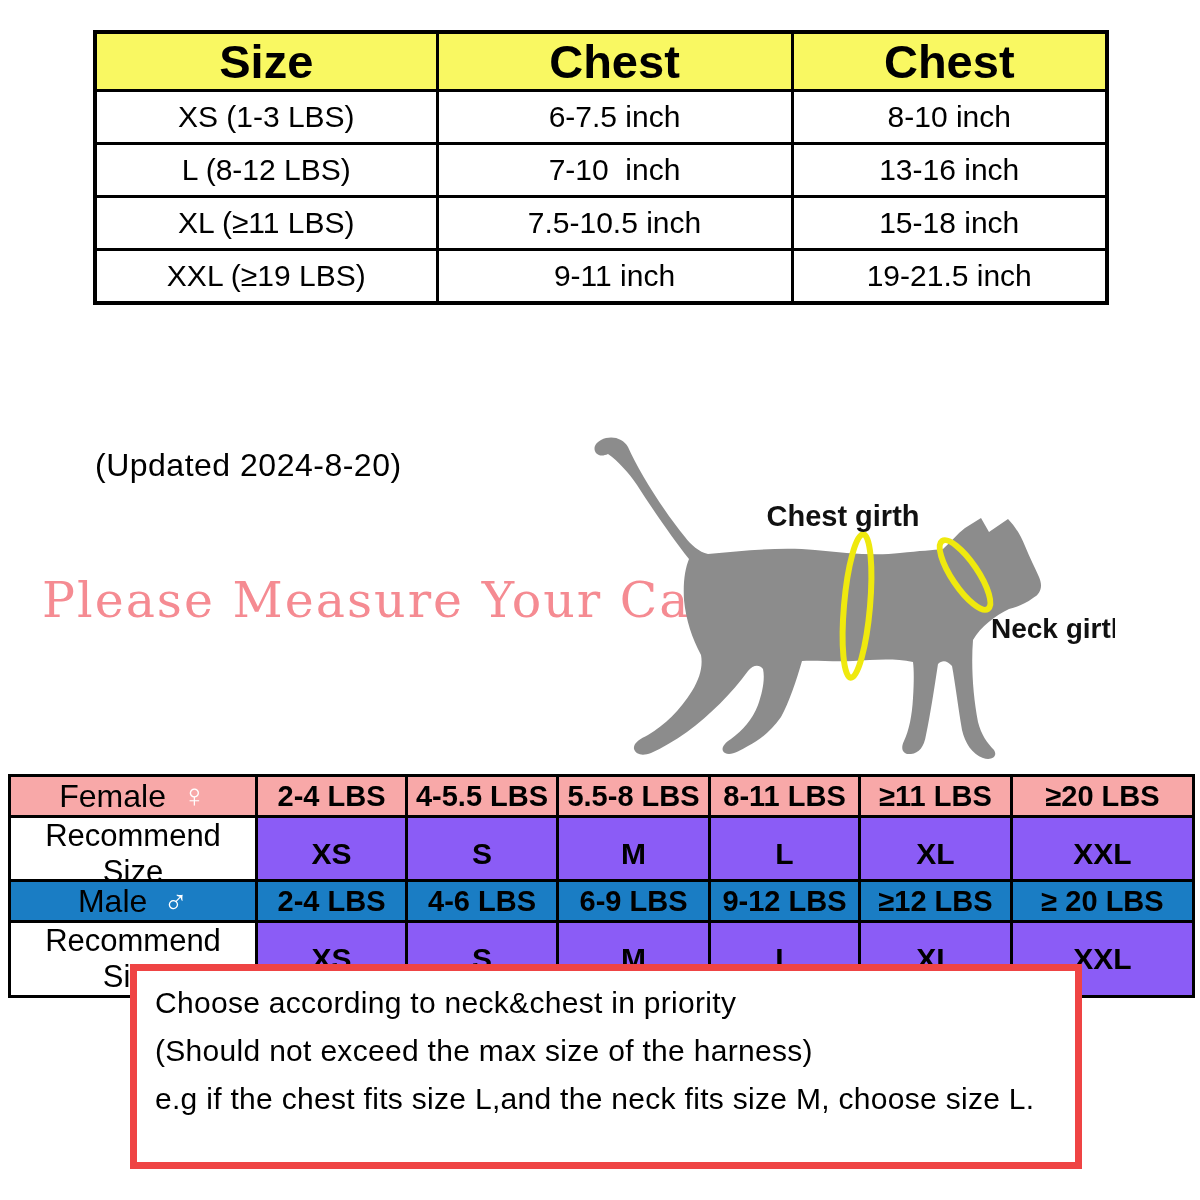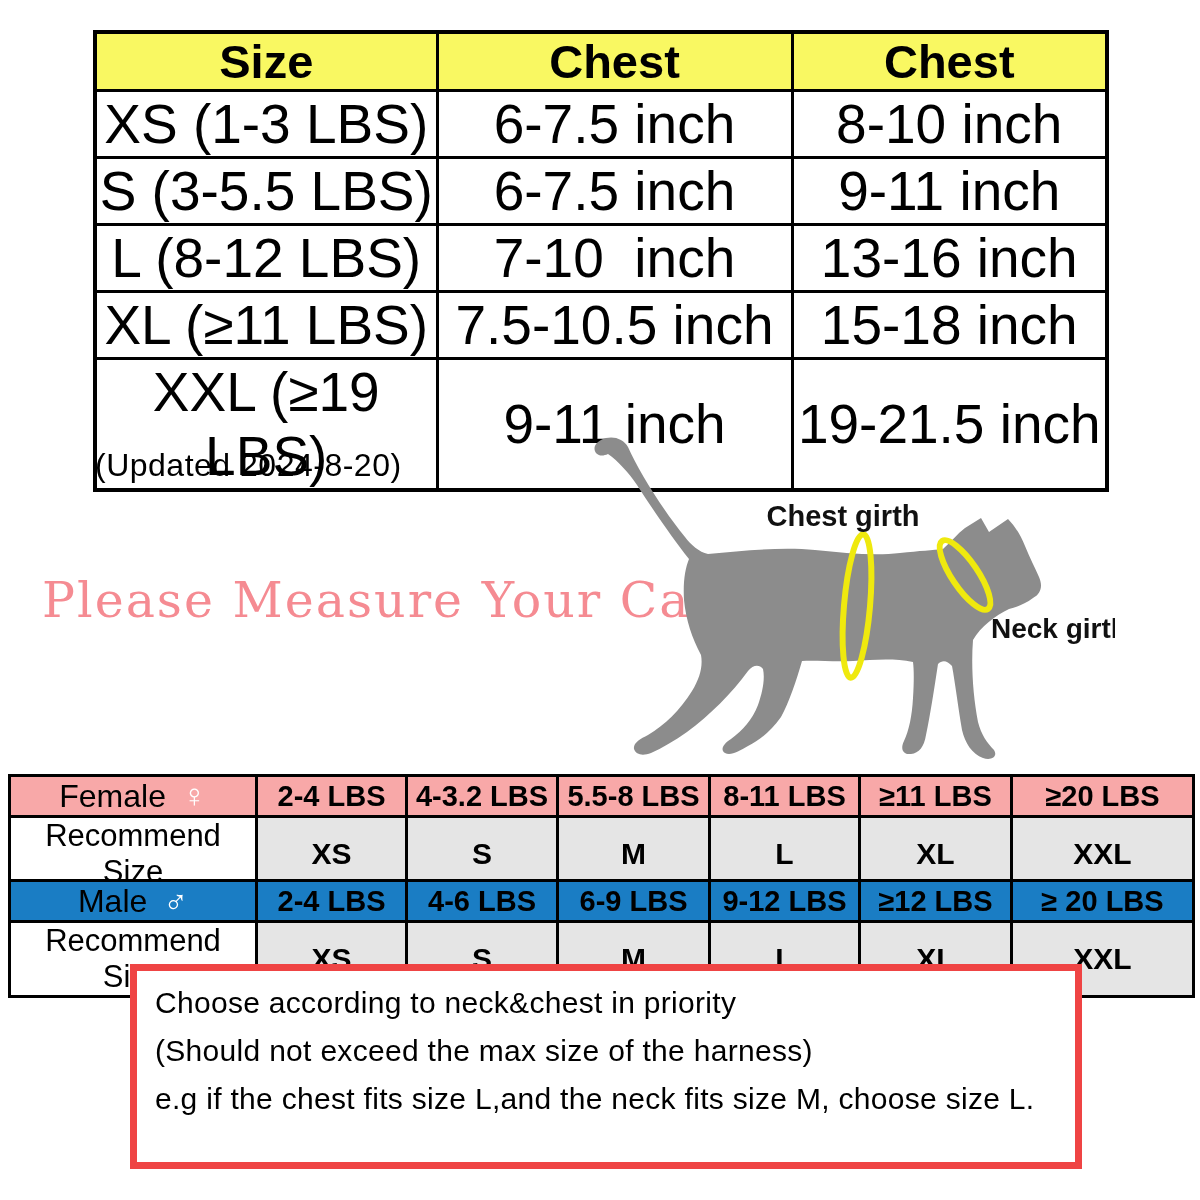--- a/index.html
+++ b/index.html
@@ -20,7 +20,7 @@
     white-space:pre-wrap; overflow:hidden;
   }
   .size-table th { background:#f9f862; font-size:47px; font-weight:bold; height:53px; }
-  .size-table td { font-size:55px; height:63px; }
+  .size-table td { font-size:30px; height:53px; }
 
   .updated {
     position:absolute; left:95px; top:447px; font-size:32px; color:#000;

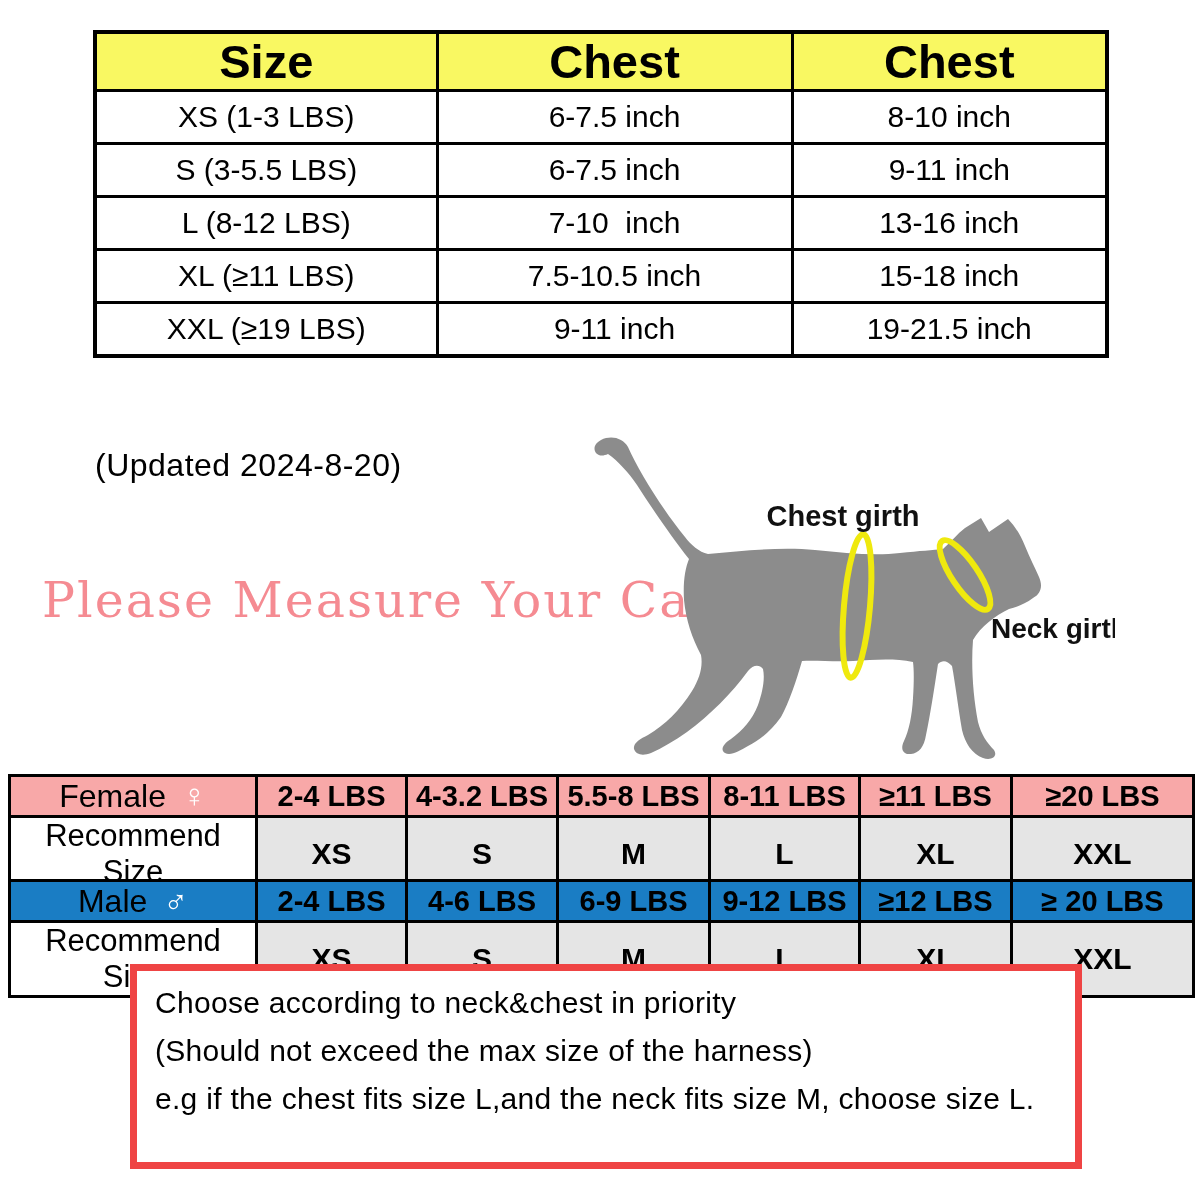--- a/index.html
+++ b/index.html
@@ -83,11 +83,6 @@
         <td>XS (1-3 LBS)</td>
         <td>6-7.5 inch</td>
         <td>8-10 inch</td>
-      </tr>
-      <tr>
-        <td>S (3-5.5 LBS)</td>
-        <td>6-7.5 inch</td>
-        <td>9-11 inch</td>
       </tr>
       <tr>
         <td>L (8-12 LBS)</td>

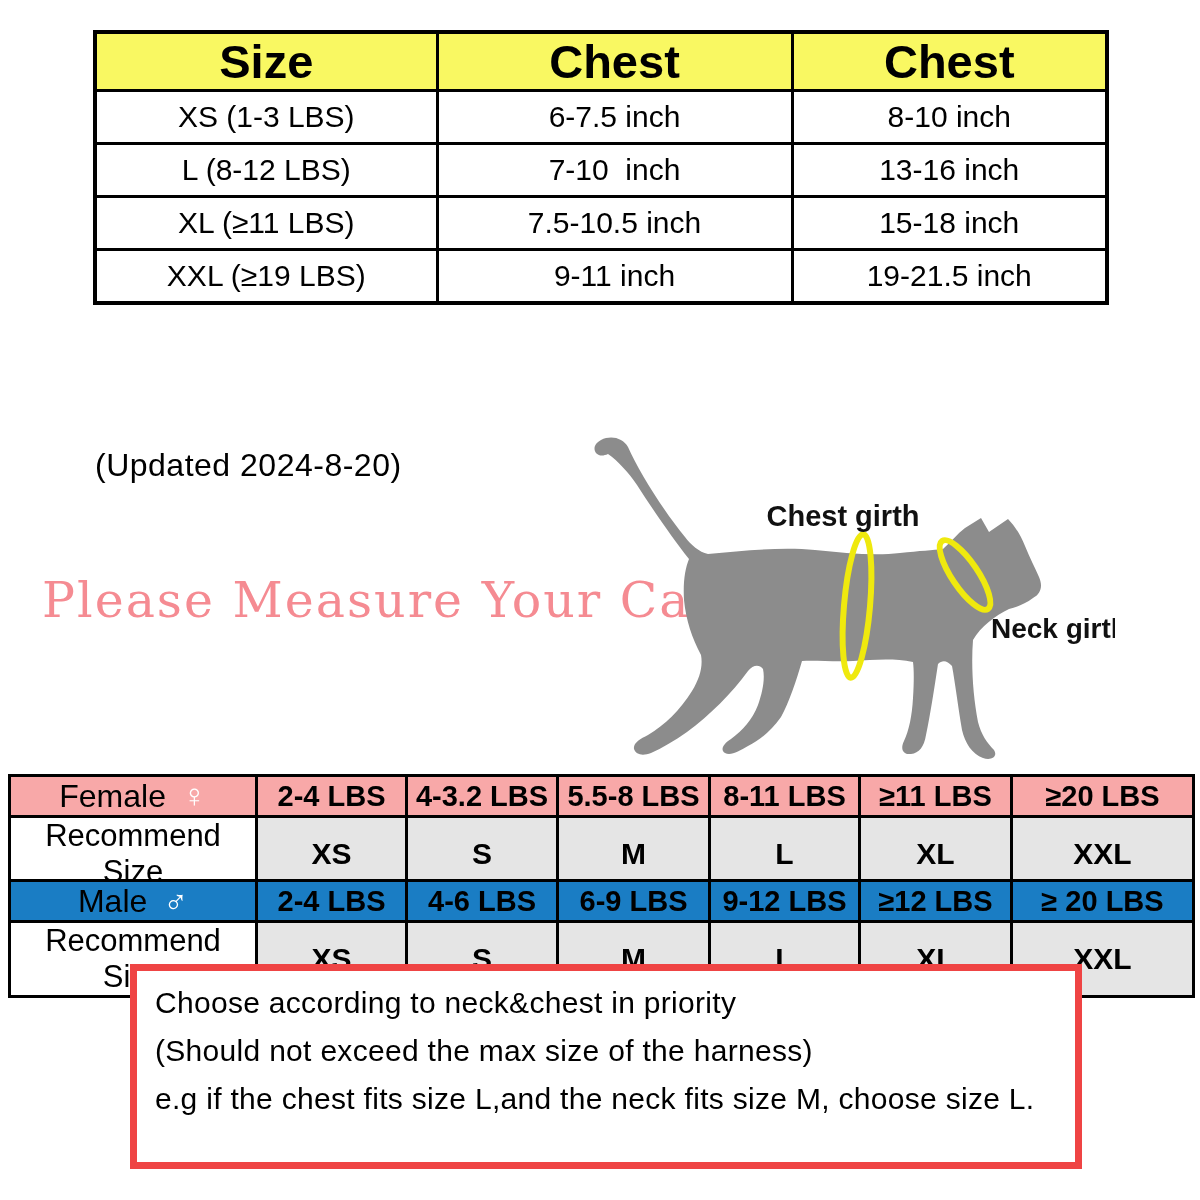--- a/index.html
+++ b/index.html
@@ -175,7 +175,7 @@
         <span>Female</span><span class="sym">♀</span>
       </th>
       <th class="gw">2-4 LBS</th>
-      <th class="gw">4-3.2 LBS</th>
+      <th class="gw">4-5.5 LBS</th>
       <th class="gw">5.5-8 LBS</th>
       <th class="gw">8-11 LBS</th>
       <th class="gw">≥11 LBS</th>

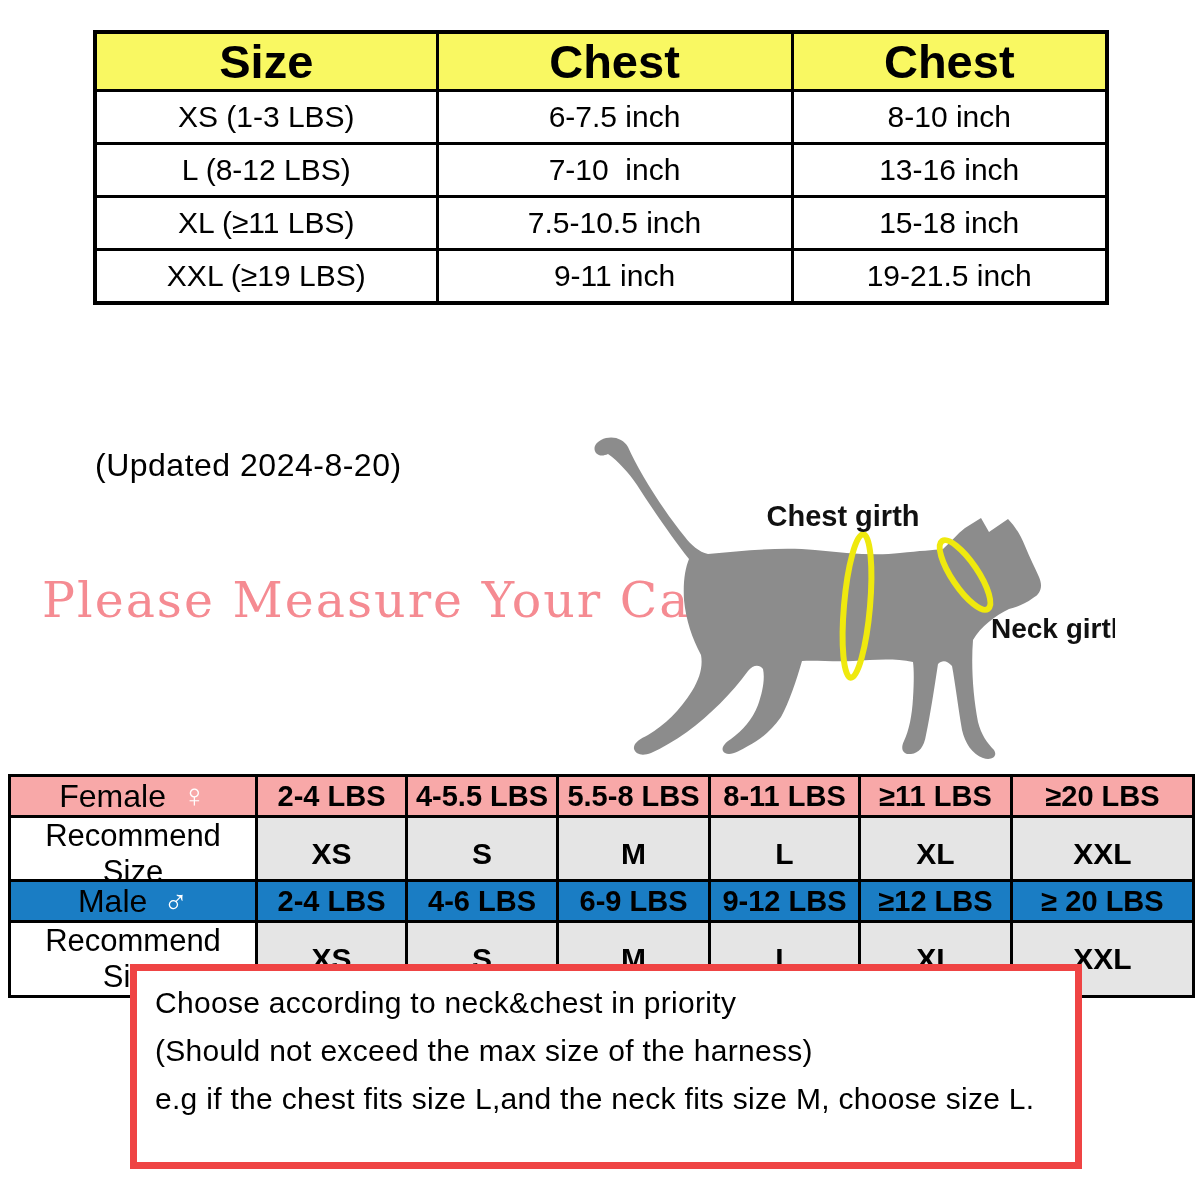--- a/index.html
+++ b/index.html
@@ -50,7 +50,7 @@
   .female th.gh, .female th.gw { background:#f8a8a8; color:#000; }
   .male   th.gh, .male   th.gw { background:#1a7dc4; color:#000; }
   .gender-table td.gl { font-size:31px; font-weight:normal; height:36px; background:#fff; }
-  .gender-table td.gs { font-size:30px; font-weight:bold;   height:36px; background:#e5e5e5; }
+  .gender-table td.gs { font-size:30px; font-weight:bold;   height:36px; background:#8b5cf6; }
   .sym { color:#ffffff; font-weight:bold; font-size:33px; margin-left:16px; }
 
   

